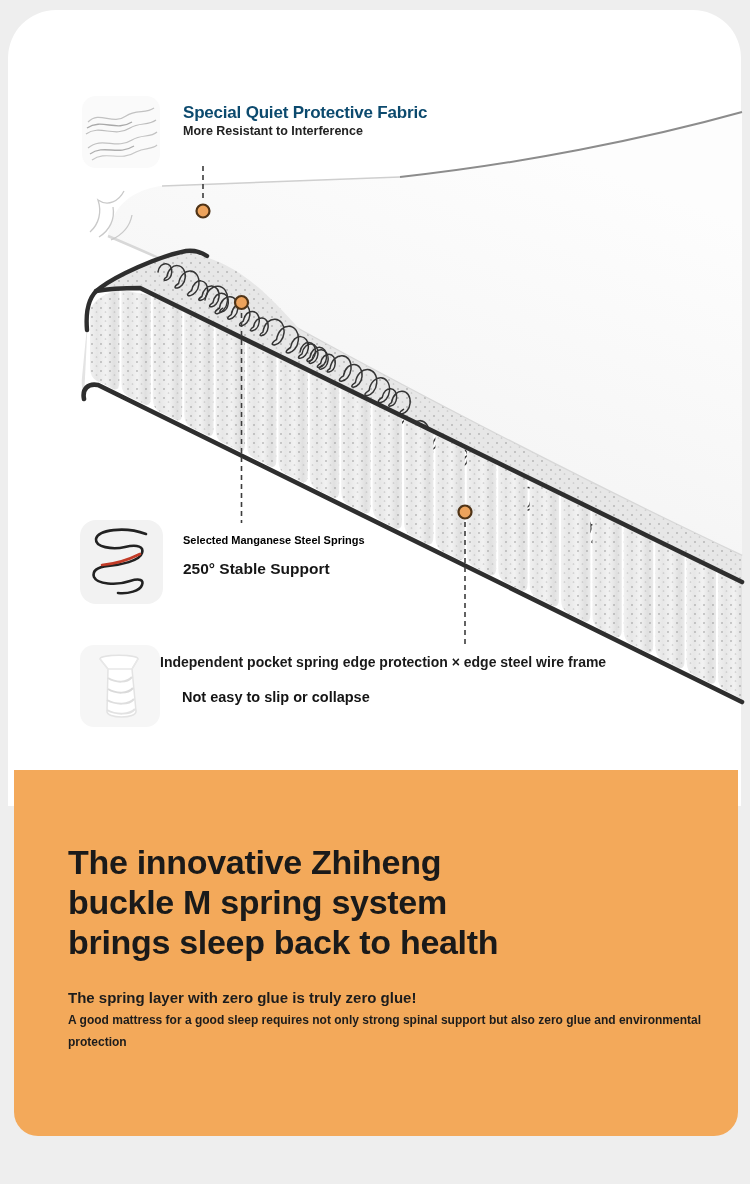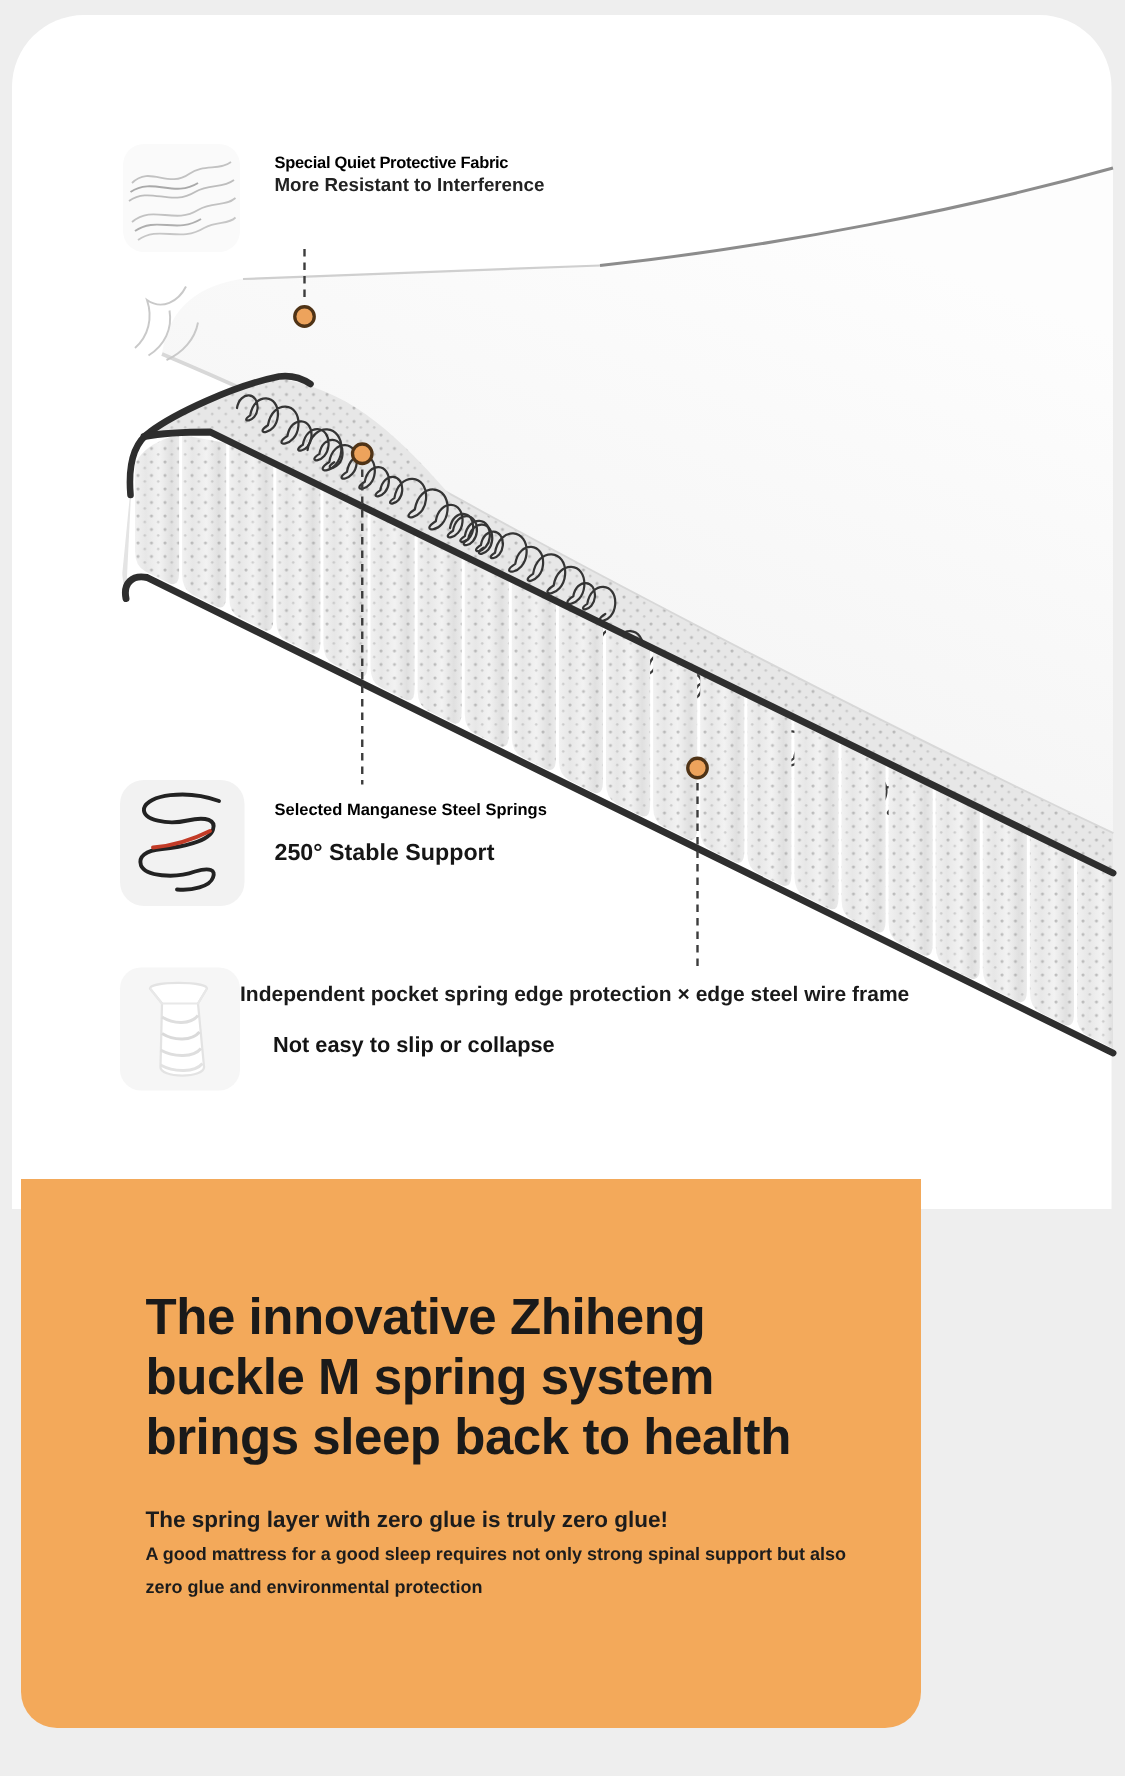--- a/index.html
+++ b/index.html
@@ -17,7 +17,7 @@
   #icon2{left:80px;top:520px;width:83px;height:84px;background:#f2f2f2;border-radius:16px;}
   #icon3{left:80px;top:645px;width:80px;height:82px;background:#f6f6f6;}
   .c1-text{left:183px;top:103px;}
-  .c1-title{font-size:11px;font-weight:700;letter-spacing:-0.2px;color:#000000;}
+  .c1-title{font-size:17px;font-weight:700;letter-spacing:-0.2px;color:#0c4a6e;}
   .c1-sub{margin-top:1px;font-size:12.5px;font-weight:700;color:#222;}
   .c2-text{left:183px;top:534px;}
   .c2-title{font-size:11px;font-weight:700;color:#000000;}

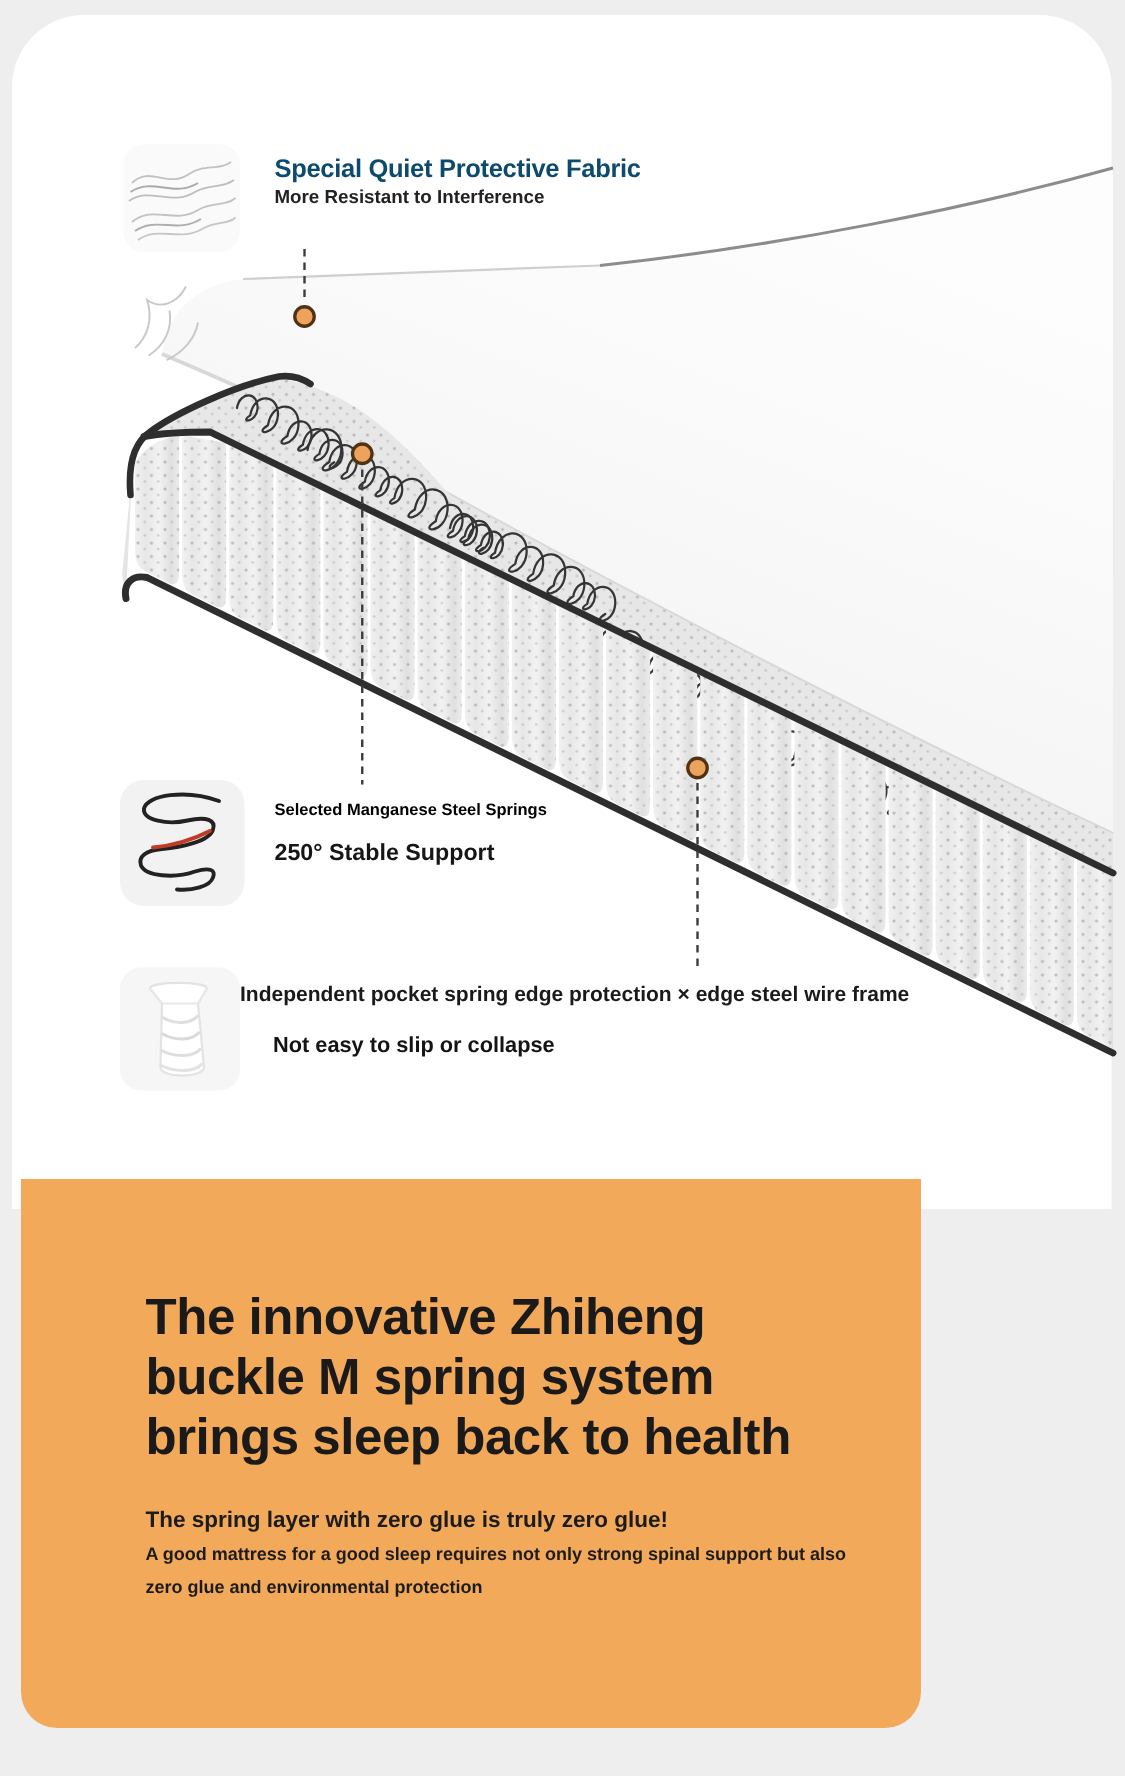--- a/index.html
+++ b/index.html
@@ -24,7 +24,7 @@
   .c2-sub{margin-top:14px;font-size:15.5px;font-weight:700;color:#161616;}
   .c3-title{left:160px;top:654px;font-size:14px;font-weight:700;color:#1a1a1a;white-space:nowrap;}
   .c3-sub{left:182px;top:689px;font-size:14.5px;font-weight:700;color:#141414;white-space:nowrap;}
-  .banner{position:absolute;left:14px;top:786px;width:600px;height:366px;background:var(--c-banner_bg);border-radius:0 0 24px 24px;padding:72px 28px 0 83px;color:#1c1c1c;}
+  .banner{position:absolute;left:14px;top:770px;width:724px;height:366px;background:var(--c-banner_bg);border-radius:0 0 24px 24px;padding:72px 28px 0 54px;color:#1c1c1c;}
   .headline{font-size:34px;line-height:40px;font-weight:700;letter-spacing:-0.3px;color:#1a1a1a;}
   .para1{margin-top:25px;font-size:15px;line-height:22px;font-weight:700;}
   .para2{font-size:12px;line-height:22px;font-weight:700;max-width:662px;}

